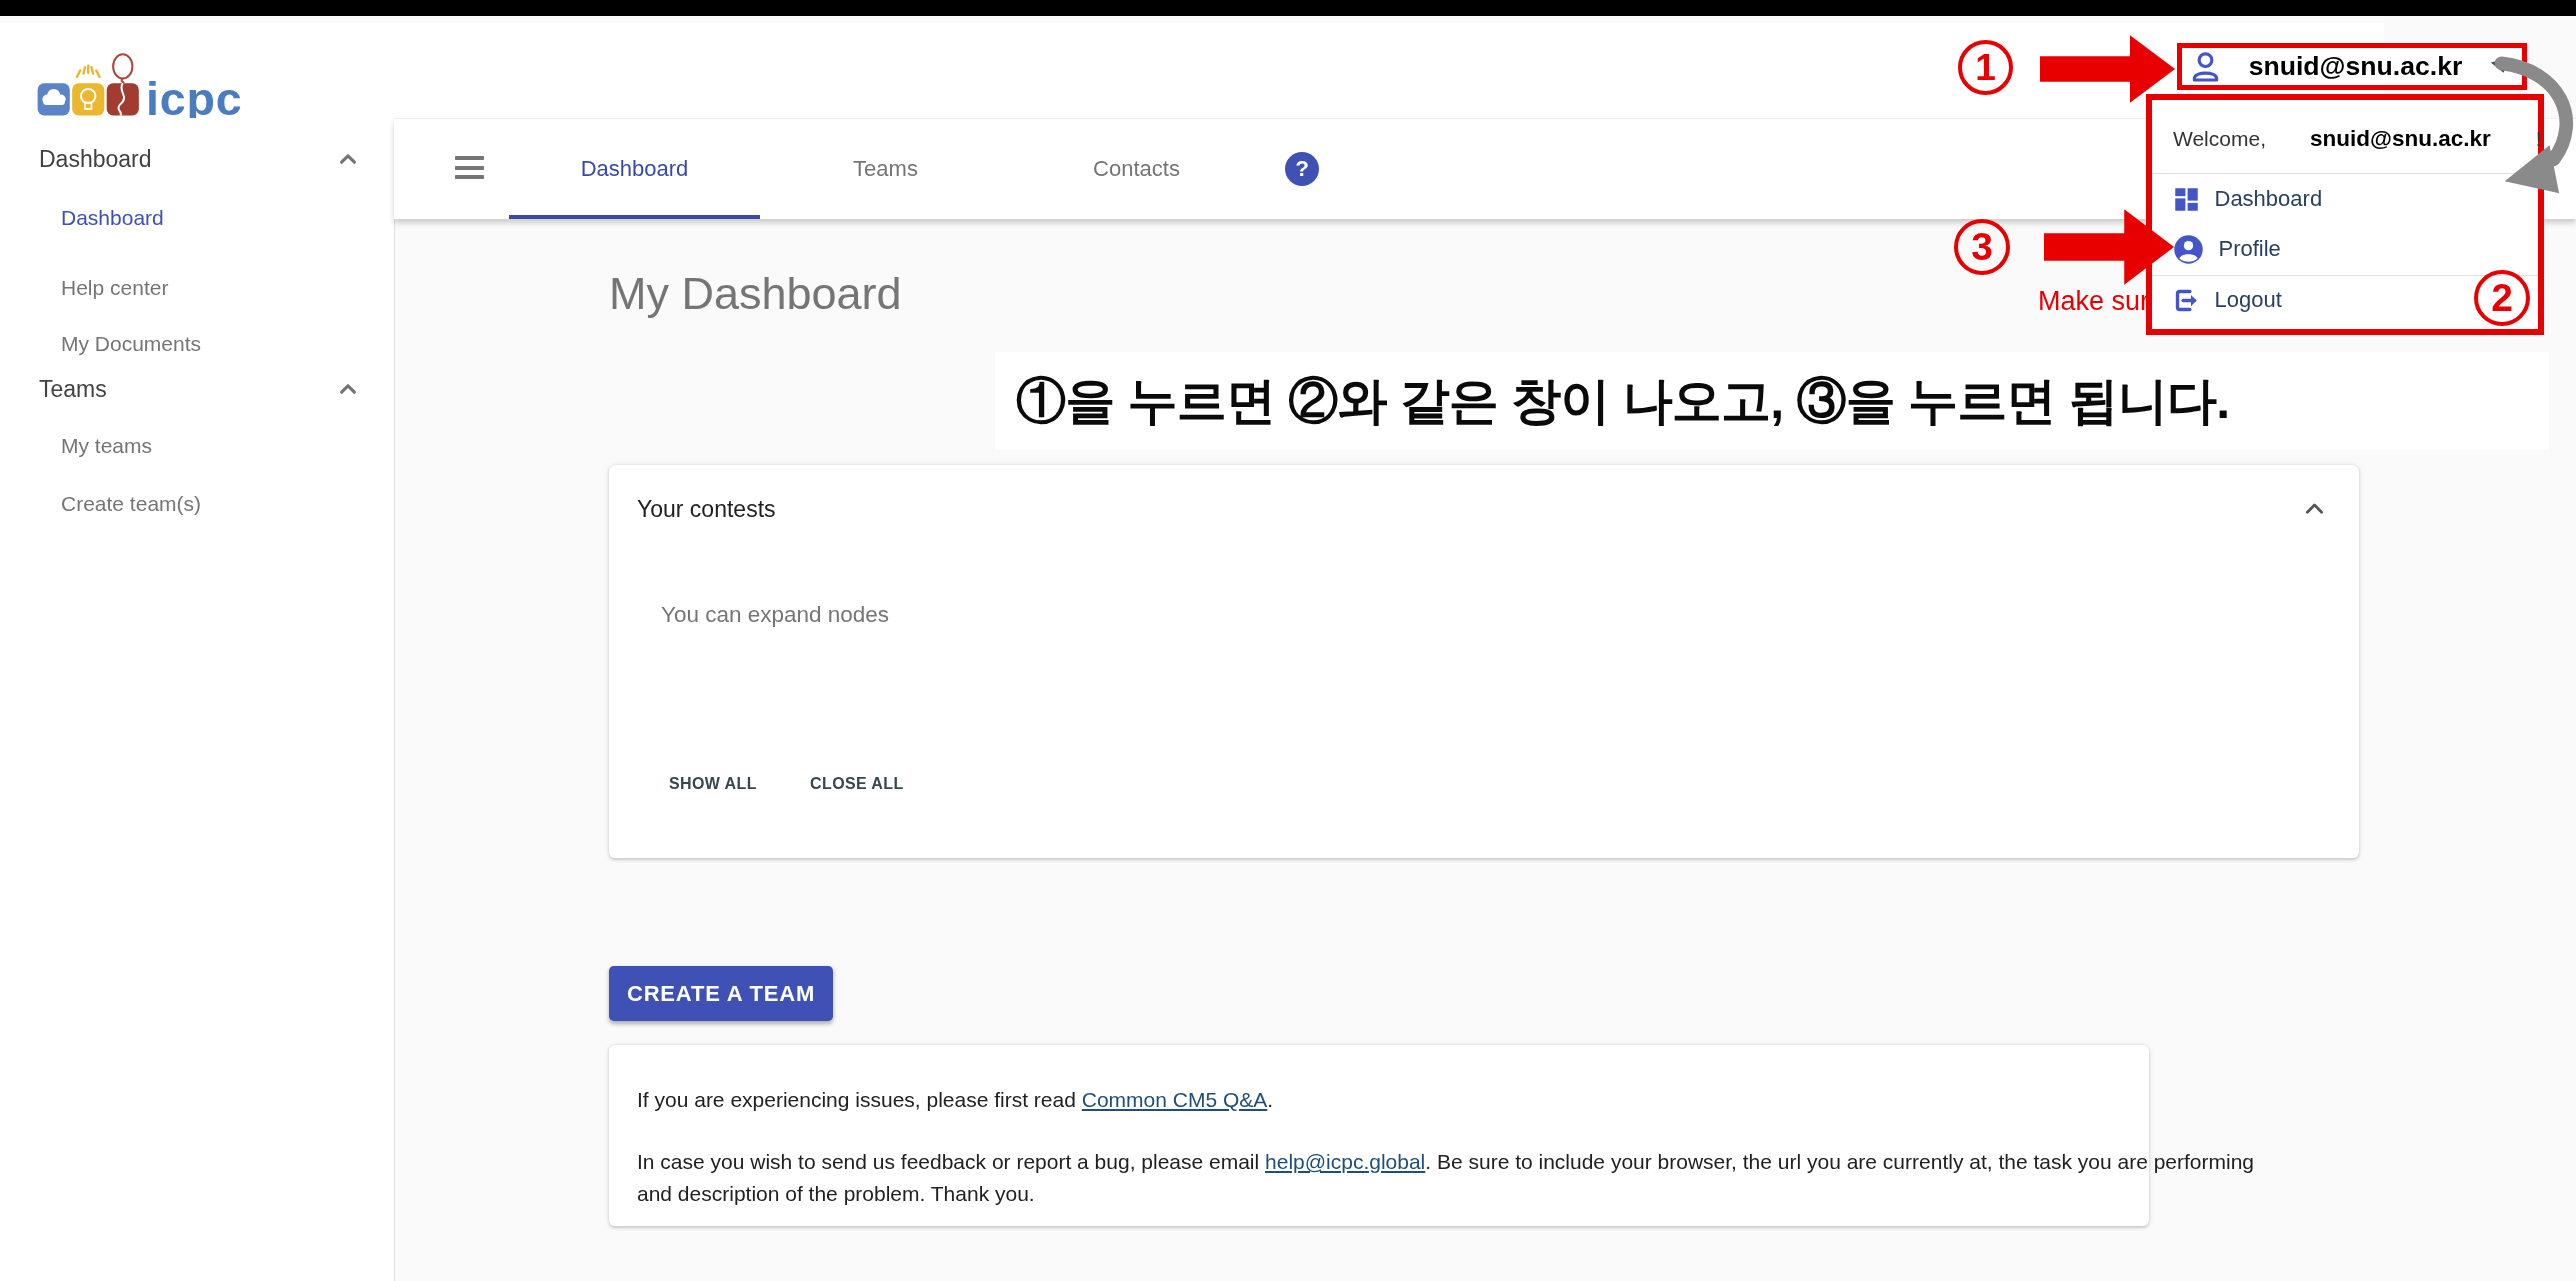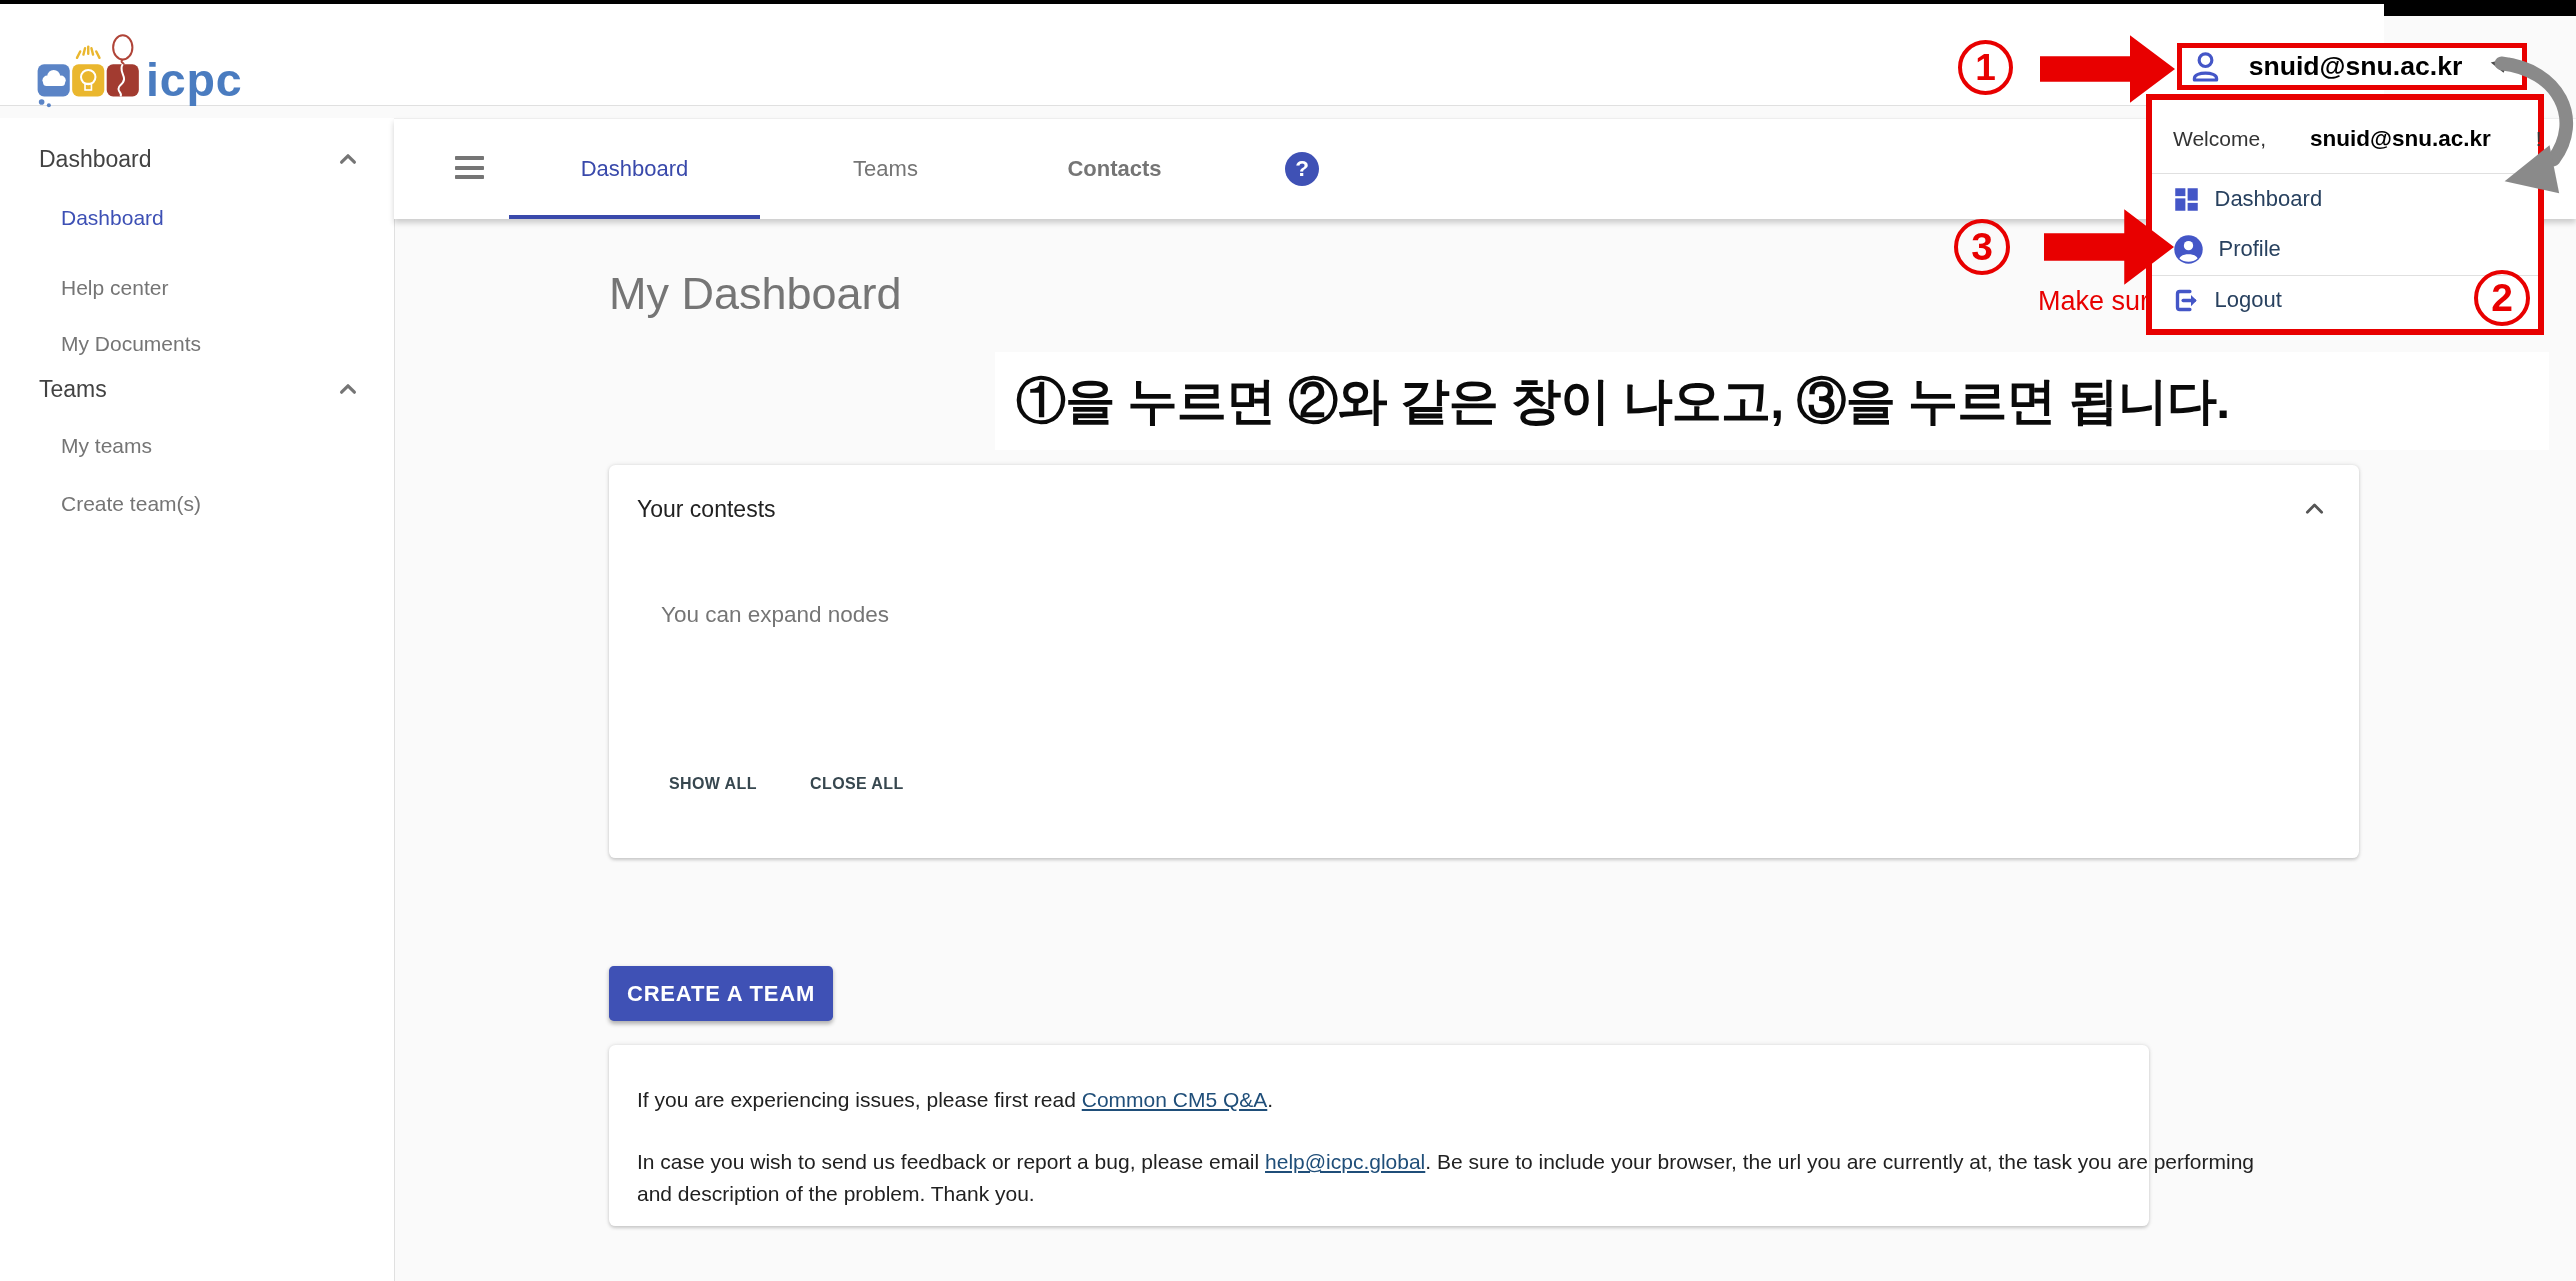--- a/index.html
+++ b/index.html
@@ -8,7 +8,7 @@
 
   
   .topbar{position:absolute;left:0;top:0;width:2576px;height:16px;background:#000;}
-  .header{position:absolute;left:0;top:4px;width:2384px;height:101px;background:#fff;border-bottom:0.8px solid #e0e0e0;text-decoration:underline;}
+  .header{position:absolute;left:0;top:23px;width:2384px;height:101px;background:#fff;border-bottom:0.8px solid #e0e0e0;text-decoration:underline;}
   .logo{position:absolute;left:32px;top:22.5px;}
 
   .sidebar{position:absolute;left:0;top:118px;width:394px;height:1163px;background:#fff;border-right:0.8px solid #e0e0e0;}

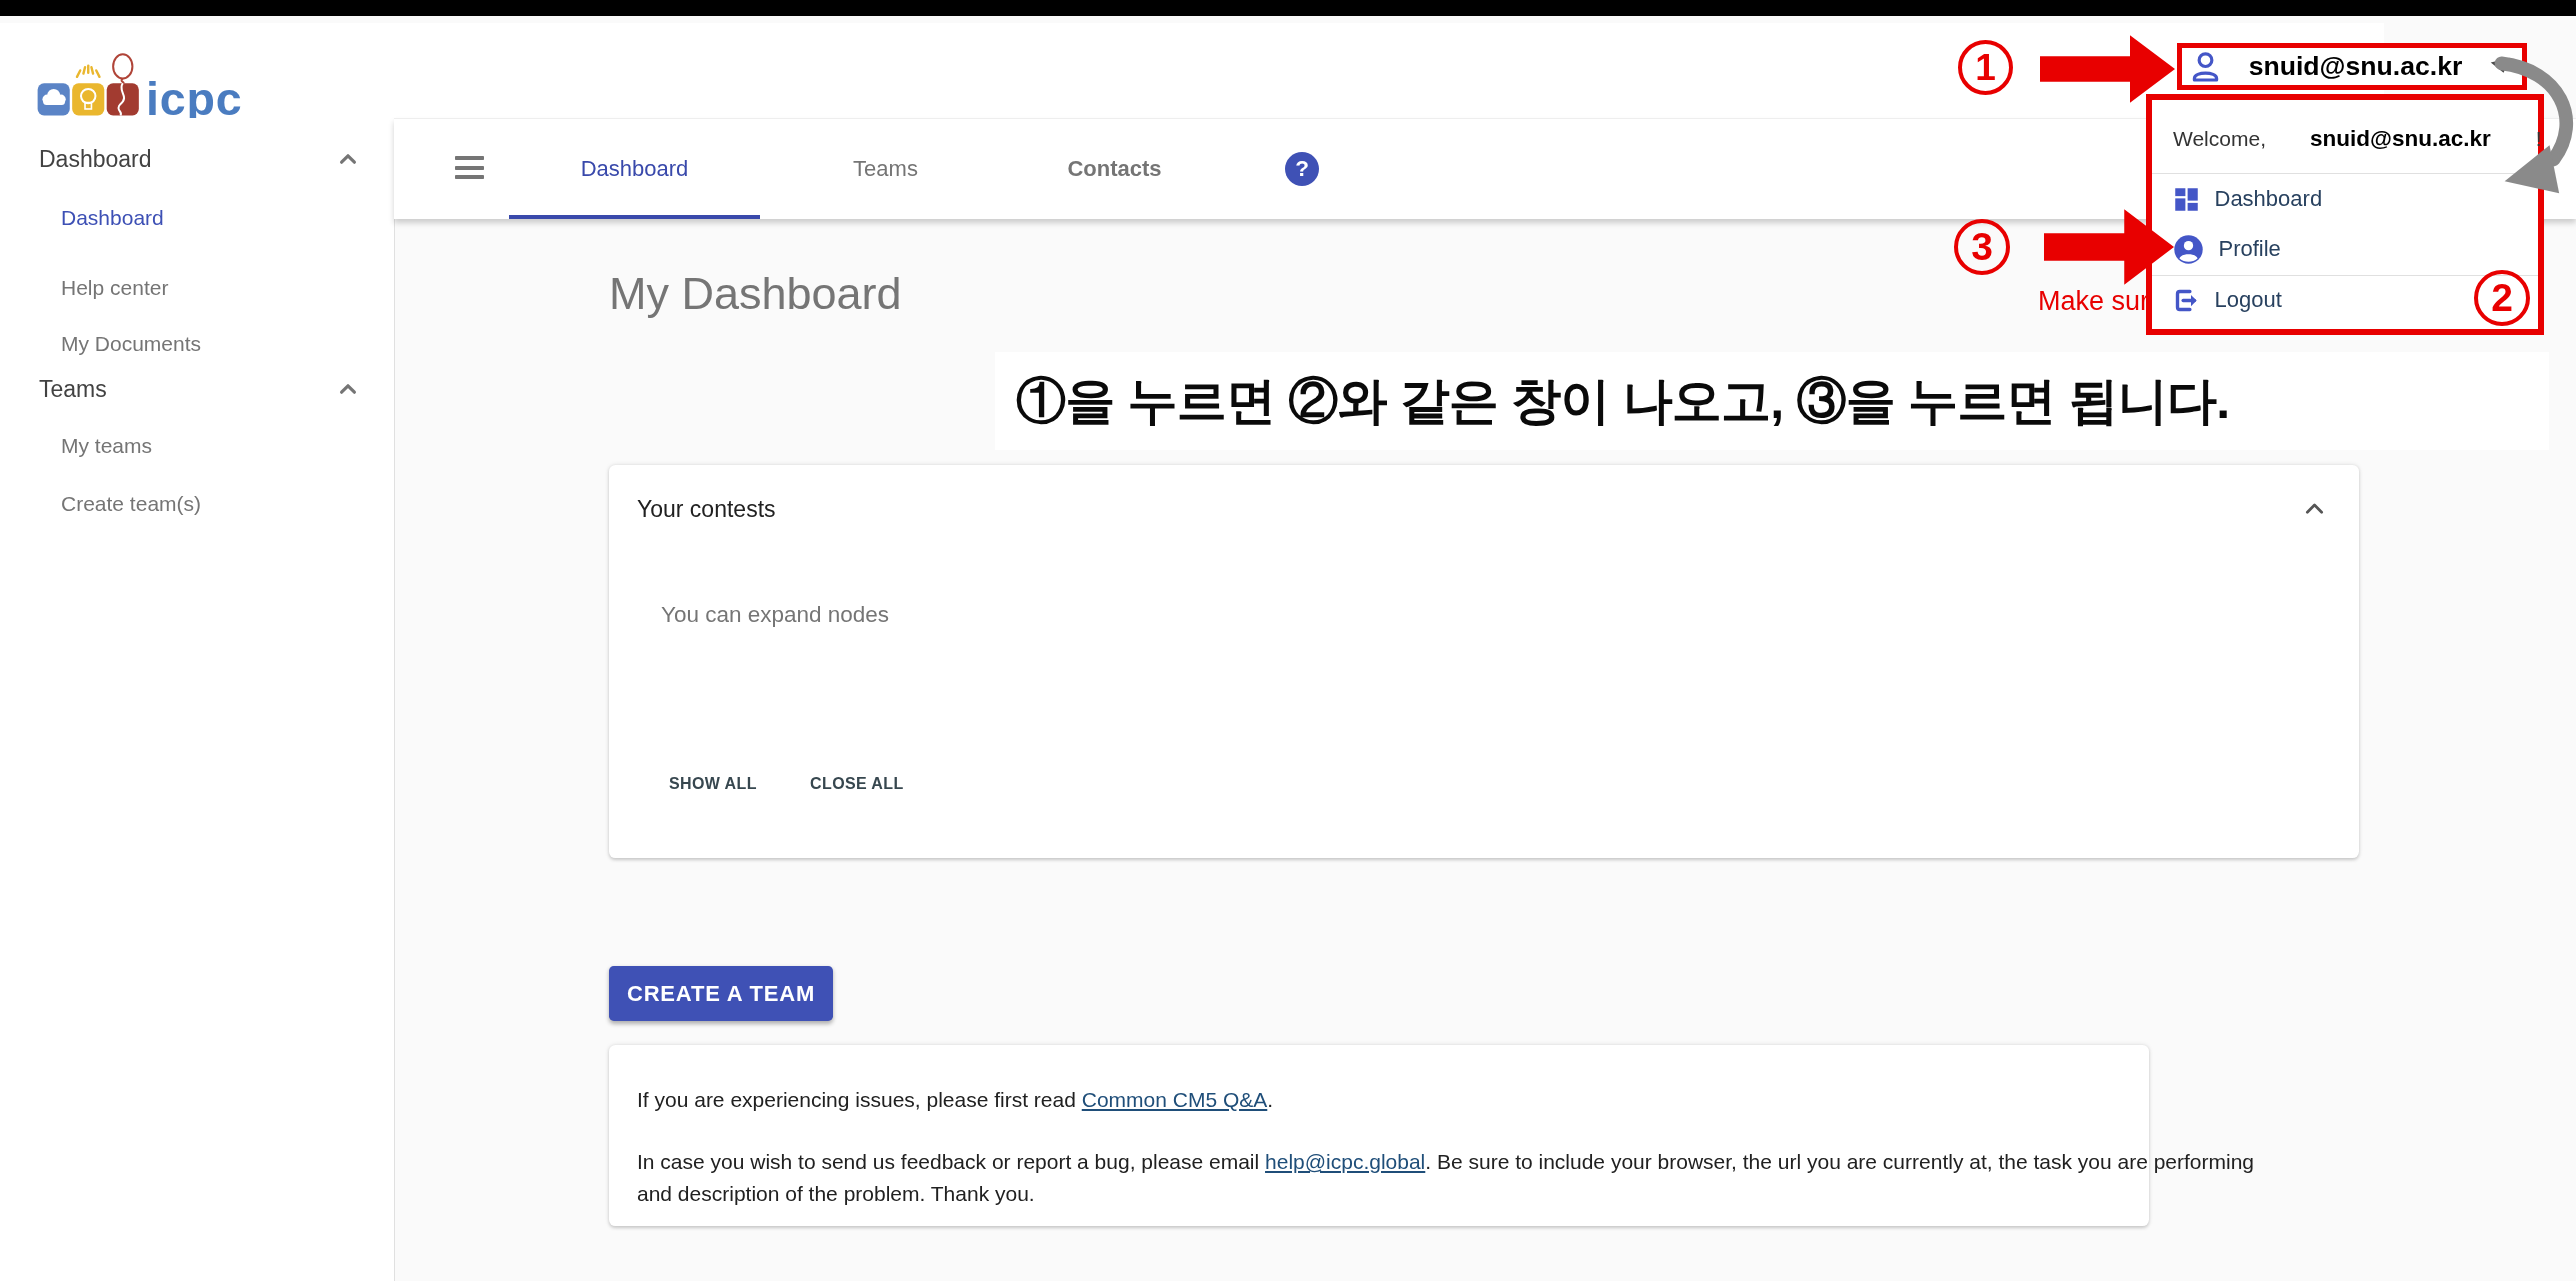--- a/index.html
+++ b/index.html
@@ -153,7 +153,7 @@
       </div>
     <div class="tab active" style="left:115px;">Dashboard</div>
     <div class="tab" style="left:366px;">Teams</div>
-    <div class="tab" style="left:595px;font-weight:bold;">Contacts</div>
+    <div class="tab" style="left:617px;">Contacts</div>
     <div class="tab-underline"></div>
     <div class="help-circle">?</div>
   </div>

